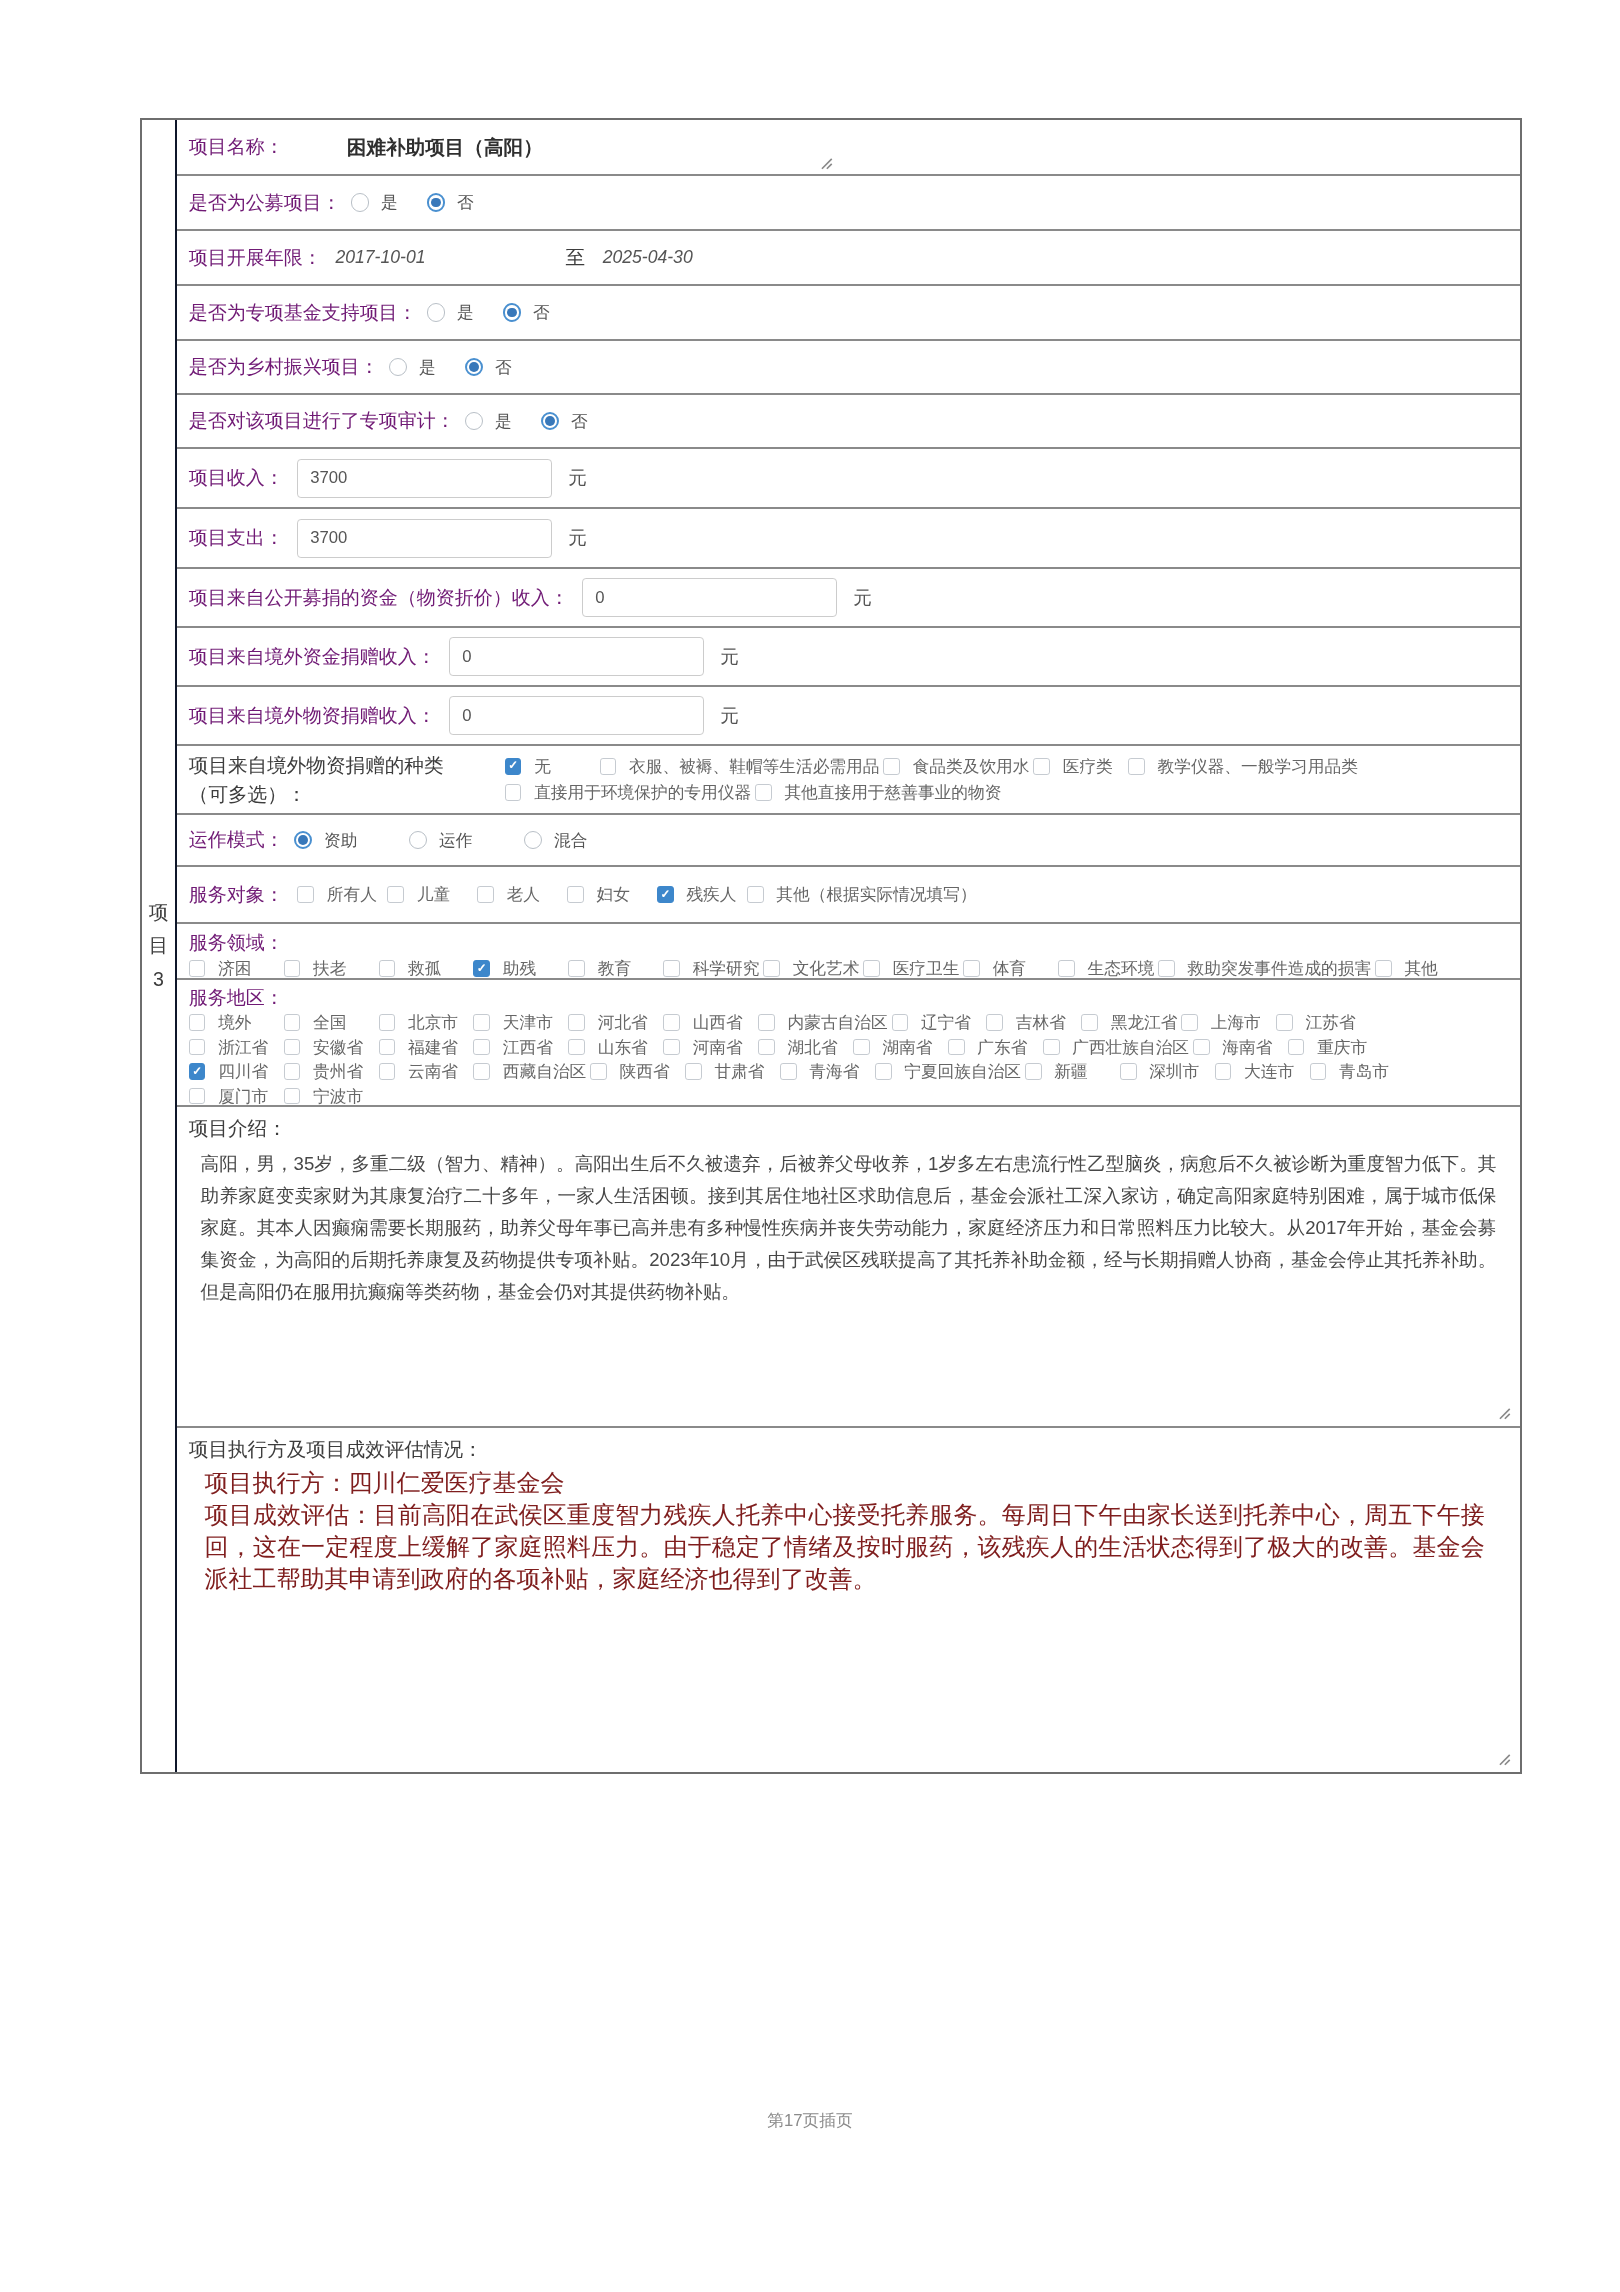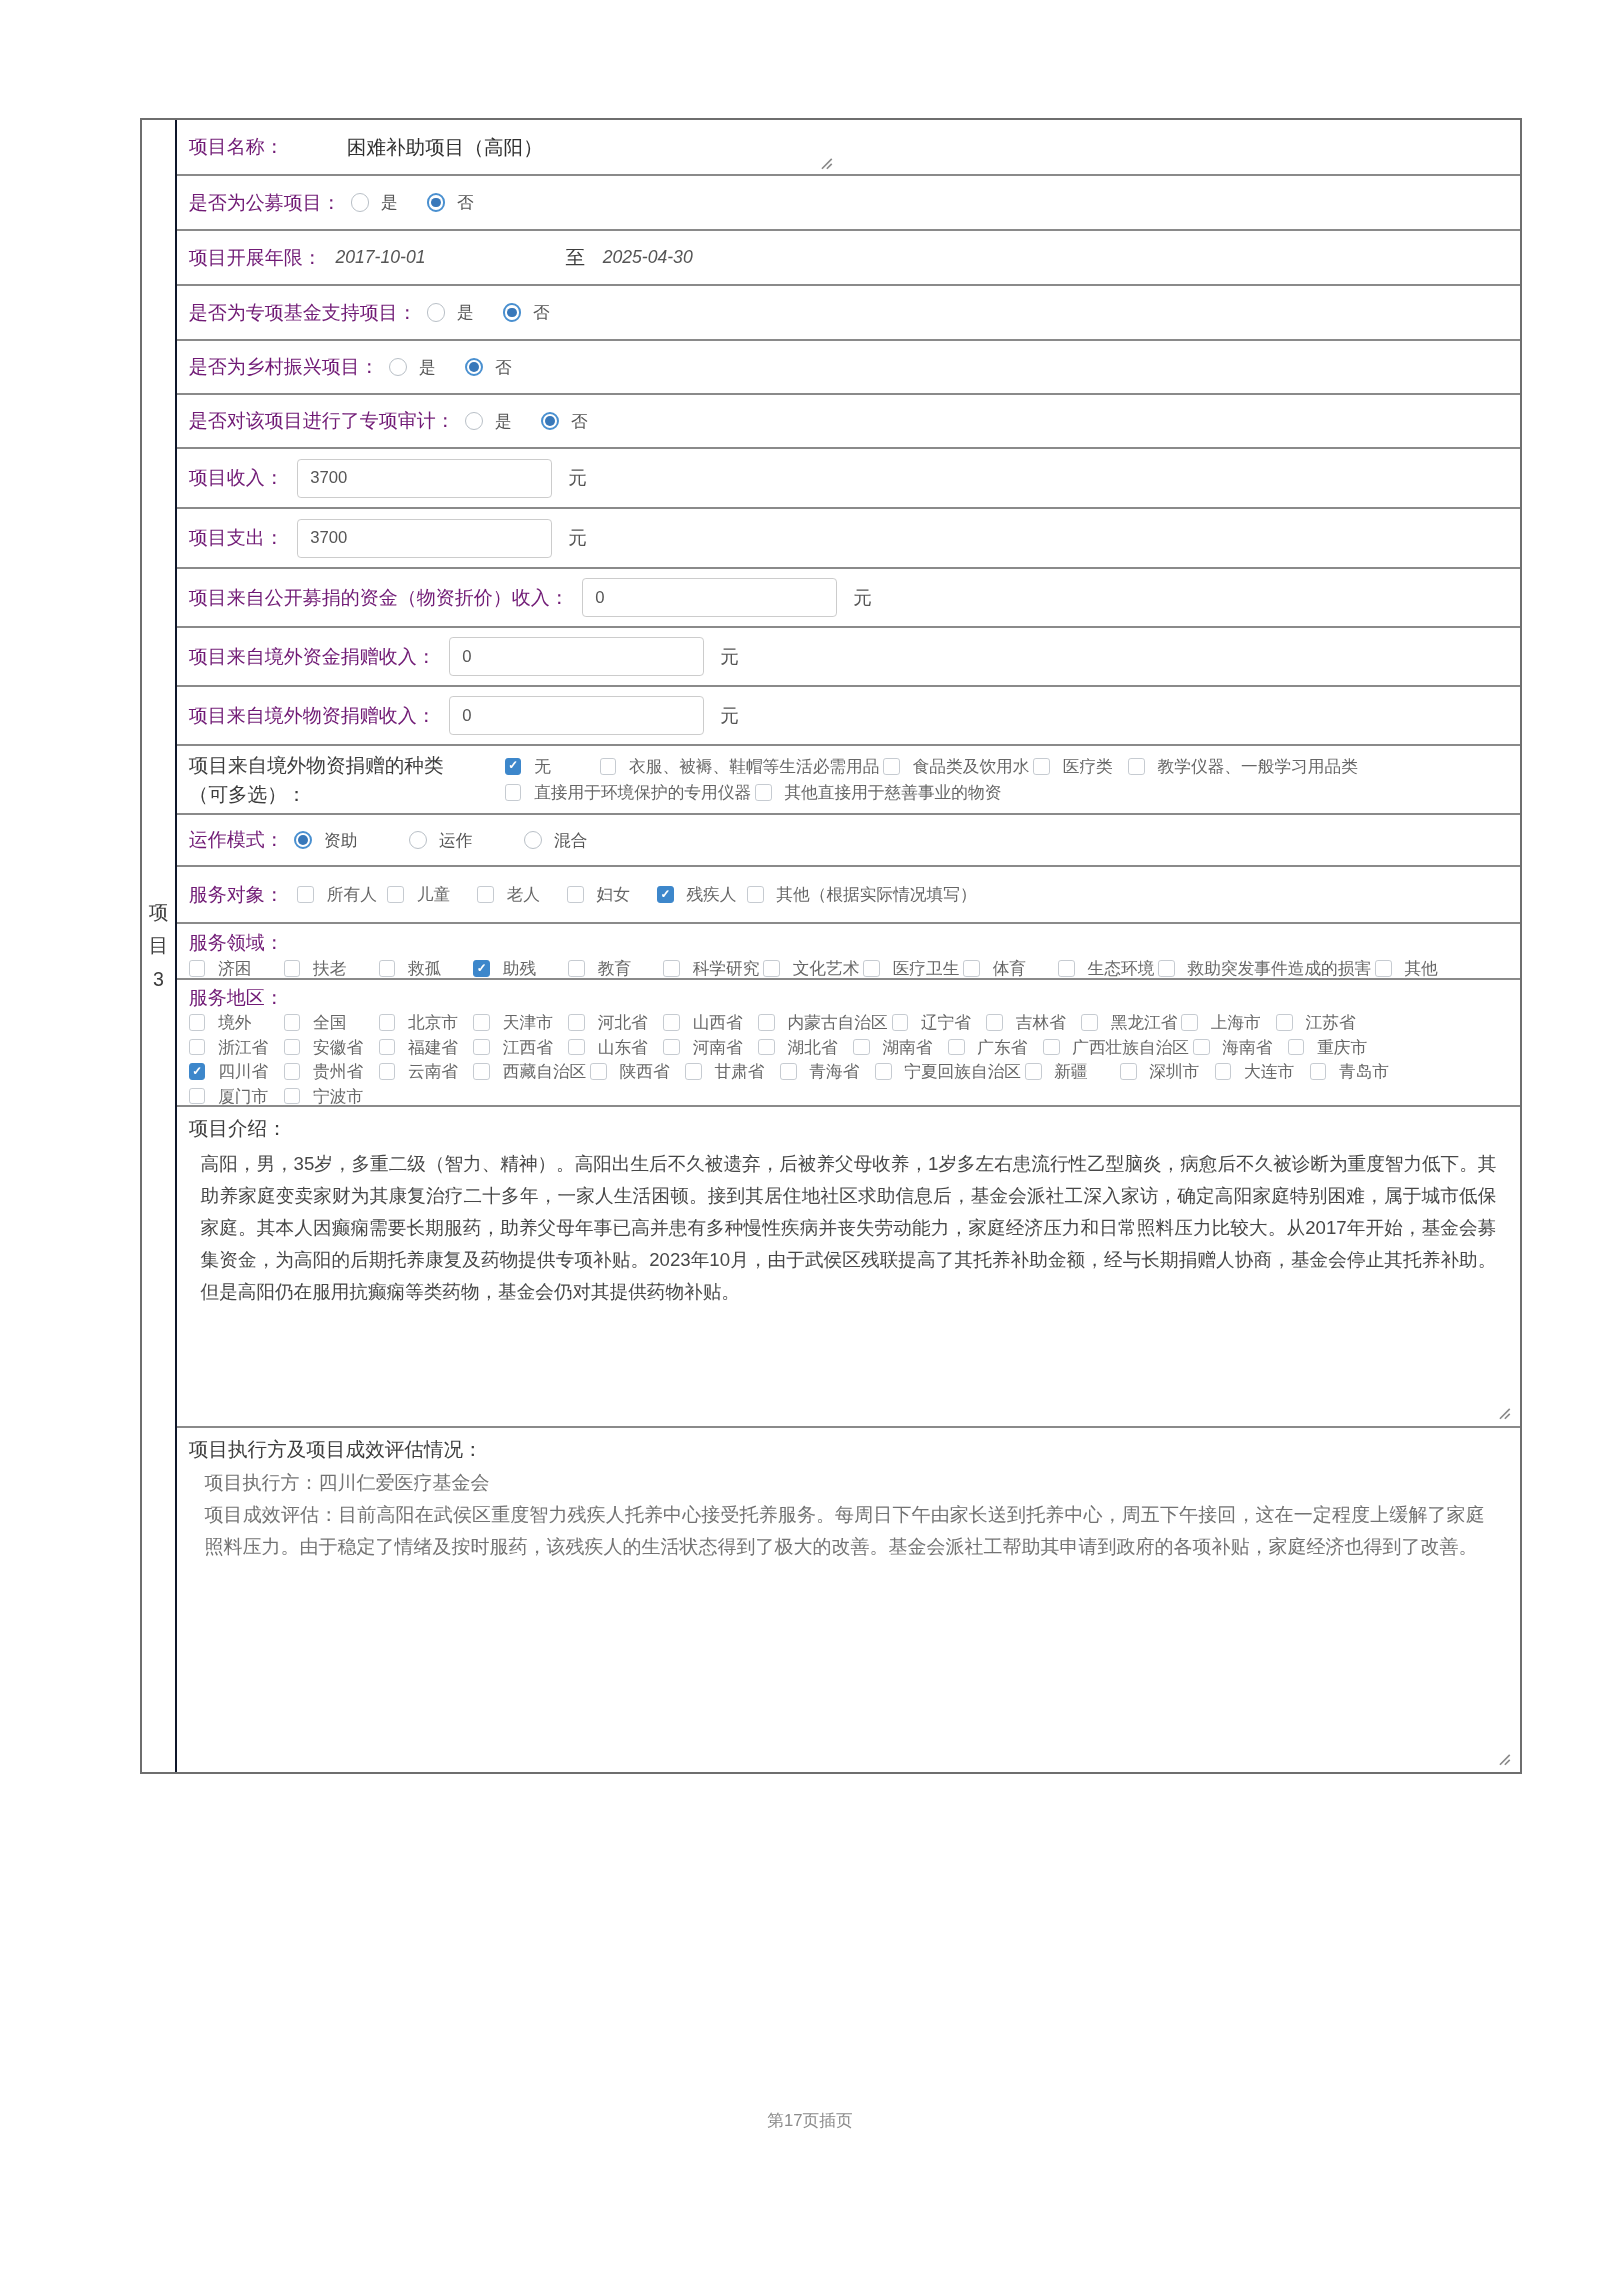--- a/index.html
+++ b/index.html
@@ -23,7 +23,7 @@
   .h70{height:69px}.h53{height:52px}.h58{height:57px}.h130{height:127px}.h327{height:321px}.h355{height:348px}
 
   .lbl { font-size:19px; color:#701a75; white-space:nowrap; }
-  .val-strong { font-size:19.6px; color:#2f2f2f; font-weight:400; margin-left:63px; white-space:nowrap; }
+  .val-strong { font-size:19.6px; color:#2f2f2f; font-weight:700; margin-left:63px; white-space:nowrap; }
 
   .radio-item { display:inline-flex; align-items:center; margin-right:29px; cursor:pointer; }
   .radio { width:18.6px; height:18.6px; border:1px solid #b9c0c7; border-radius:50%; background:#fff;

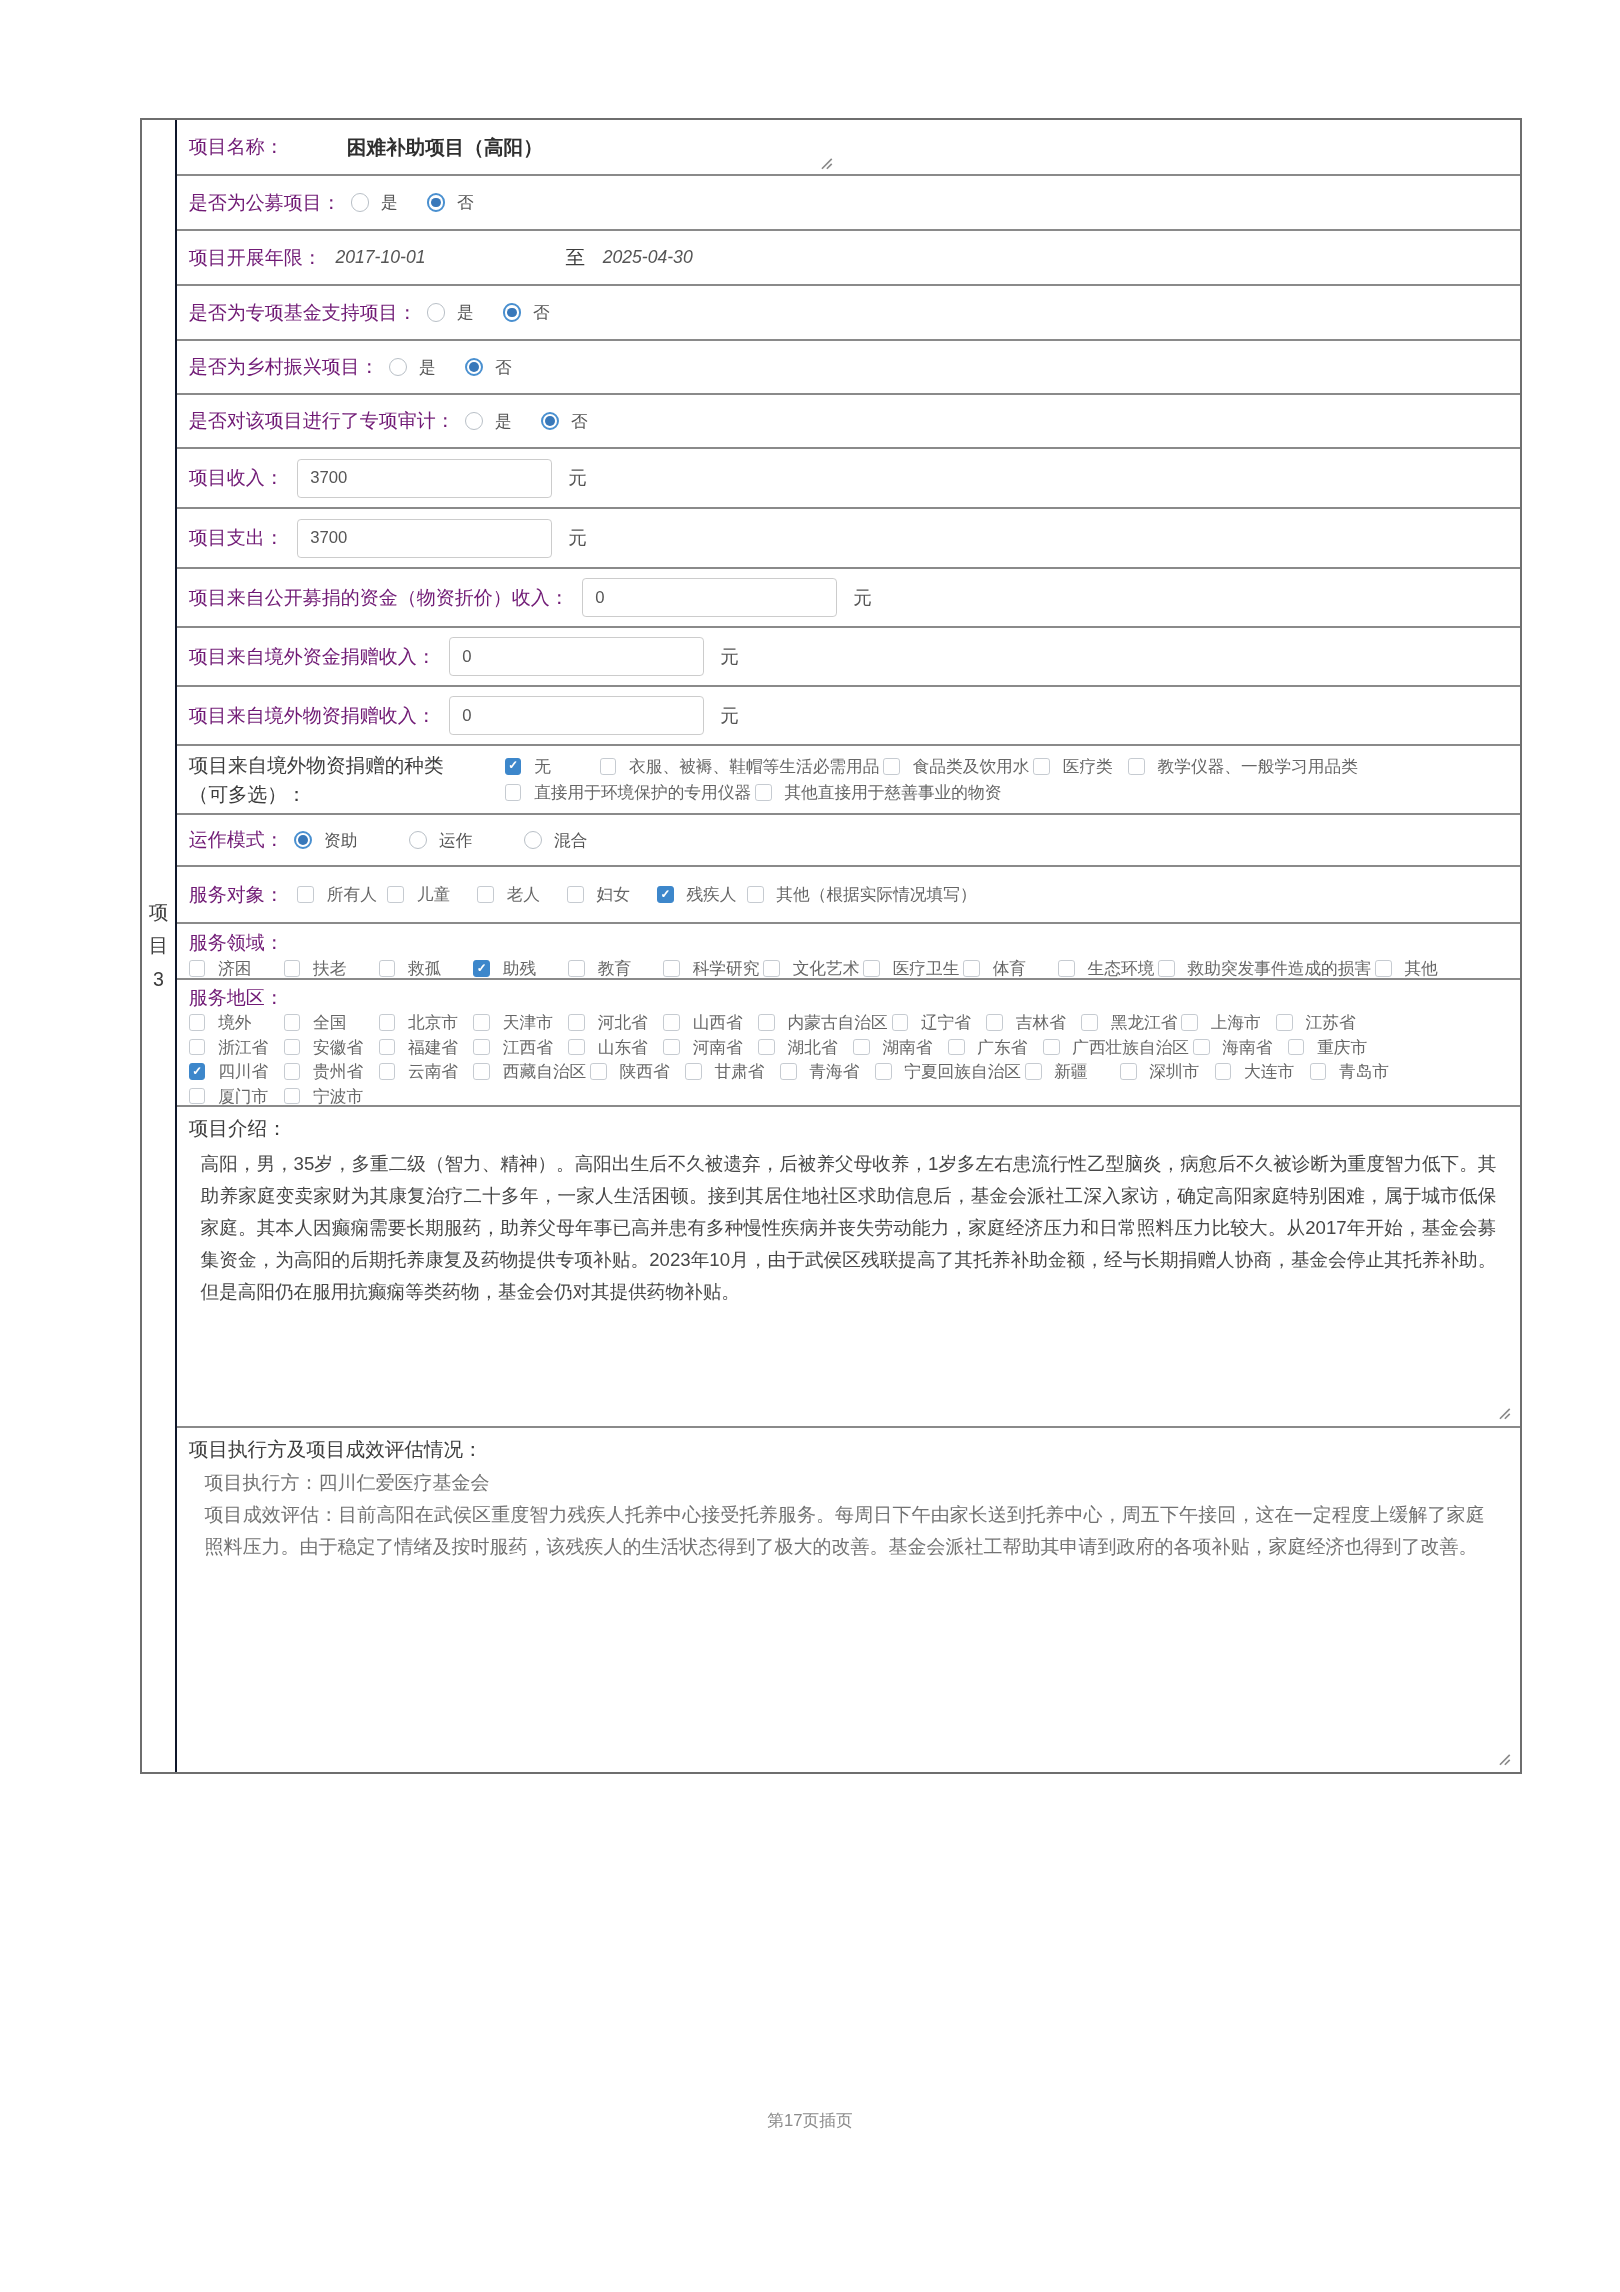--- a/index.html
+++ b/index.html
@@ -57,7 +57,7 @@
   .section-label { font-size:19.6px; color:#3d3d3d; padding-top:8px; }
   .para { font-size:18.6px; color:#474747; line-height:32px; text-align:justify;
           margin:5.9px 11.8px 0 11.8px; }
-  .sub-line { font-size:19px; color:#737373; line-height:32px; margin:0 23.5px 0 15.7px; text-align:justify; }
+  .sub-line { font-size:24px; color:#7f1d1d; line-height:32px; margin:0 23.5px 0 15.7px; text-align:justify; }
   .sub-first { margin-top:3.9px; }
 
   .grip { position:absolute; width:15.7px; height:15.7px; }

